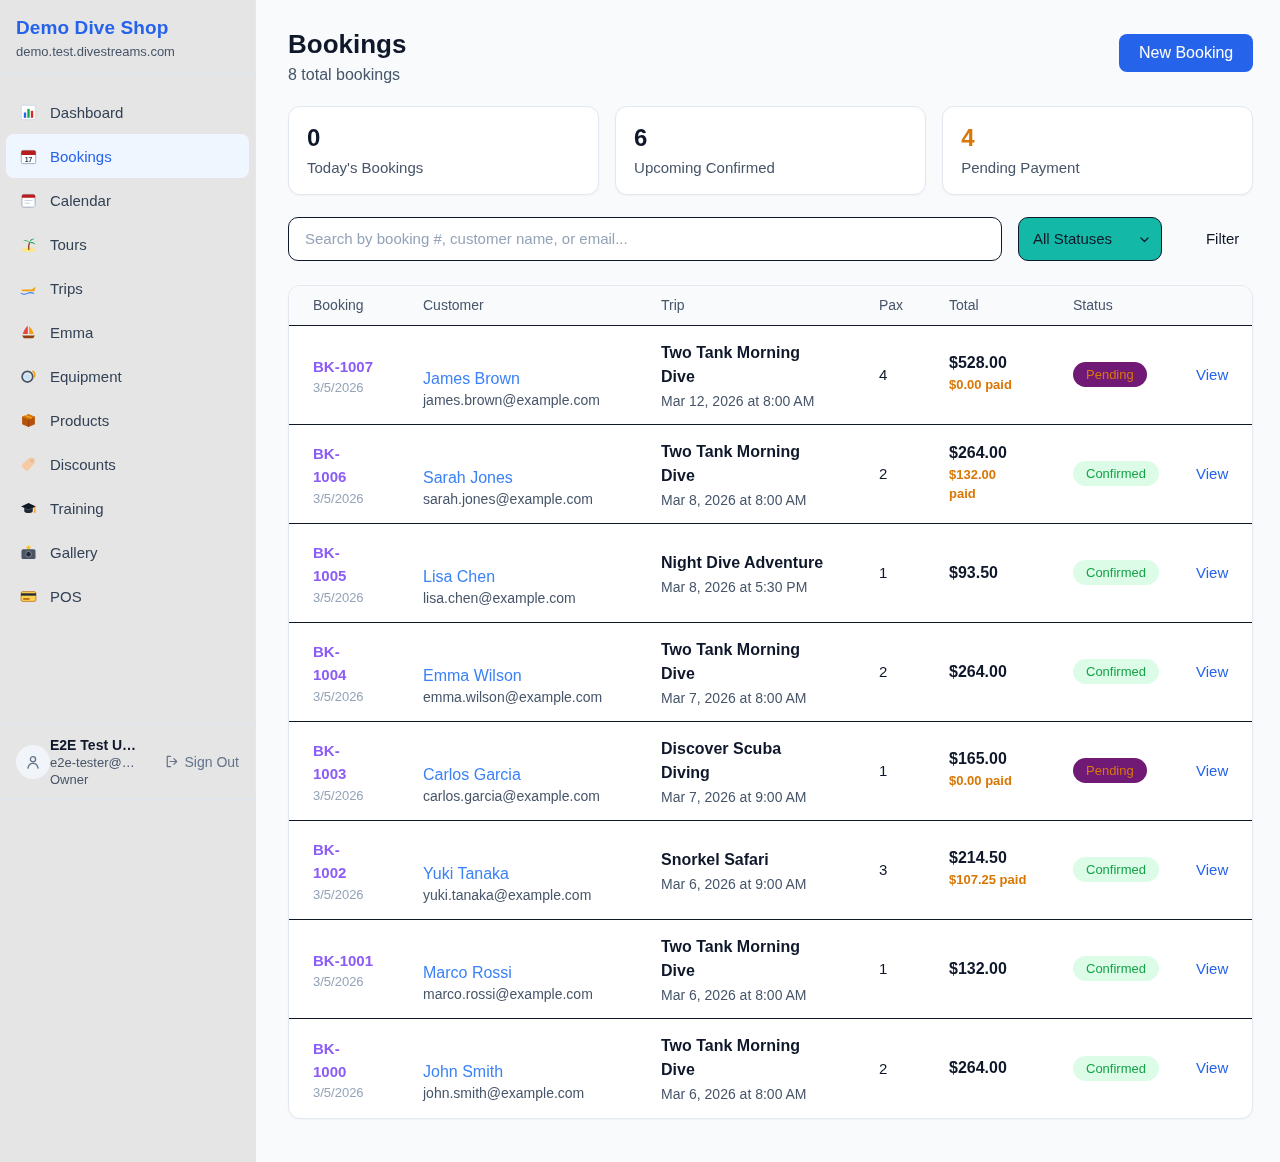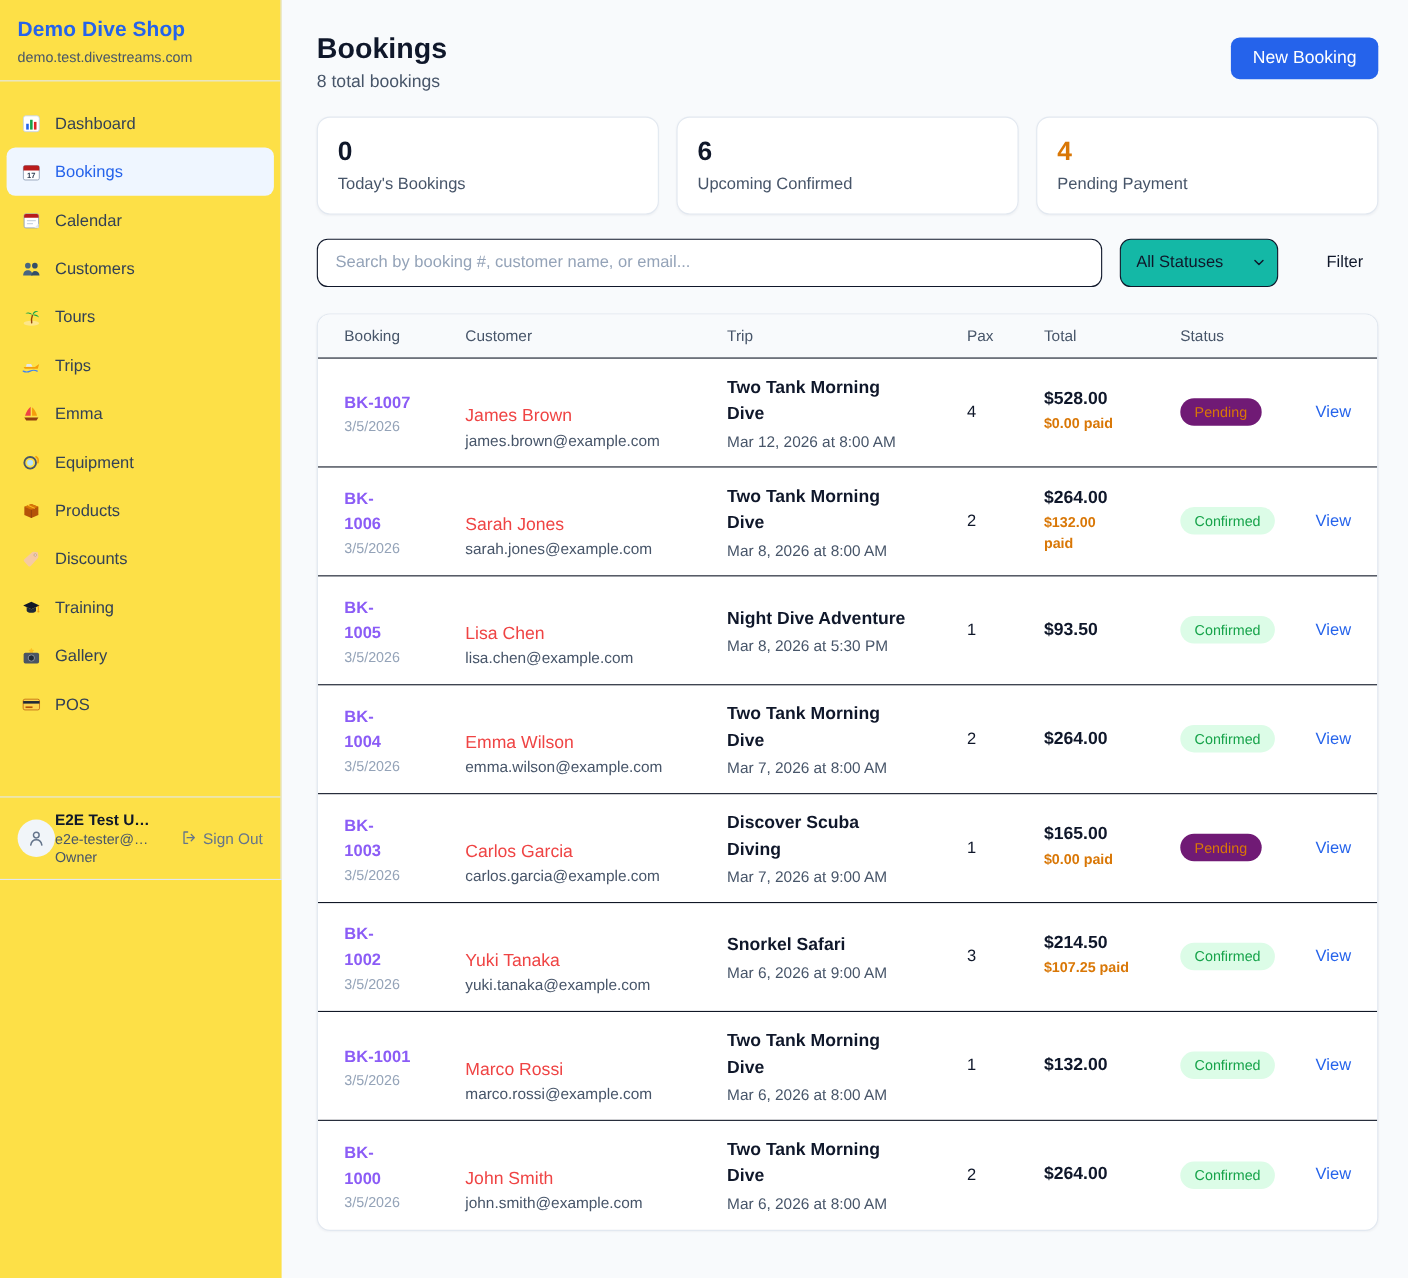--- a/index.html
+++ b/index.html
@@ -11,7 +11,7 @@
   .app { display:flex; width:1280px; min-height:1162px; }
 
   
-  .sidebar { width:256px; flex:0 0 256px; background:#fde047; }
+  .sidebar { width:256px; flex:0 0 256px; background:#e5e5e5; }
   .sidebar-frame {
     height:800px; display:flex; flex-direction:column;
     border-right:1px solid #e2e8f0; border-bottom:1px solid #e2e8f0;

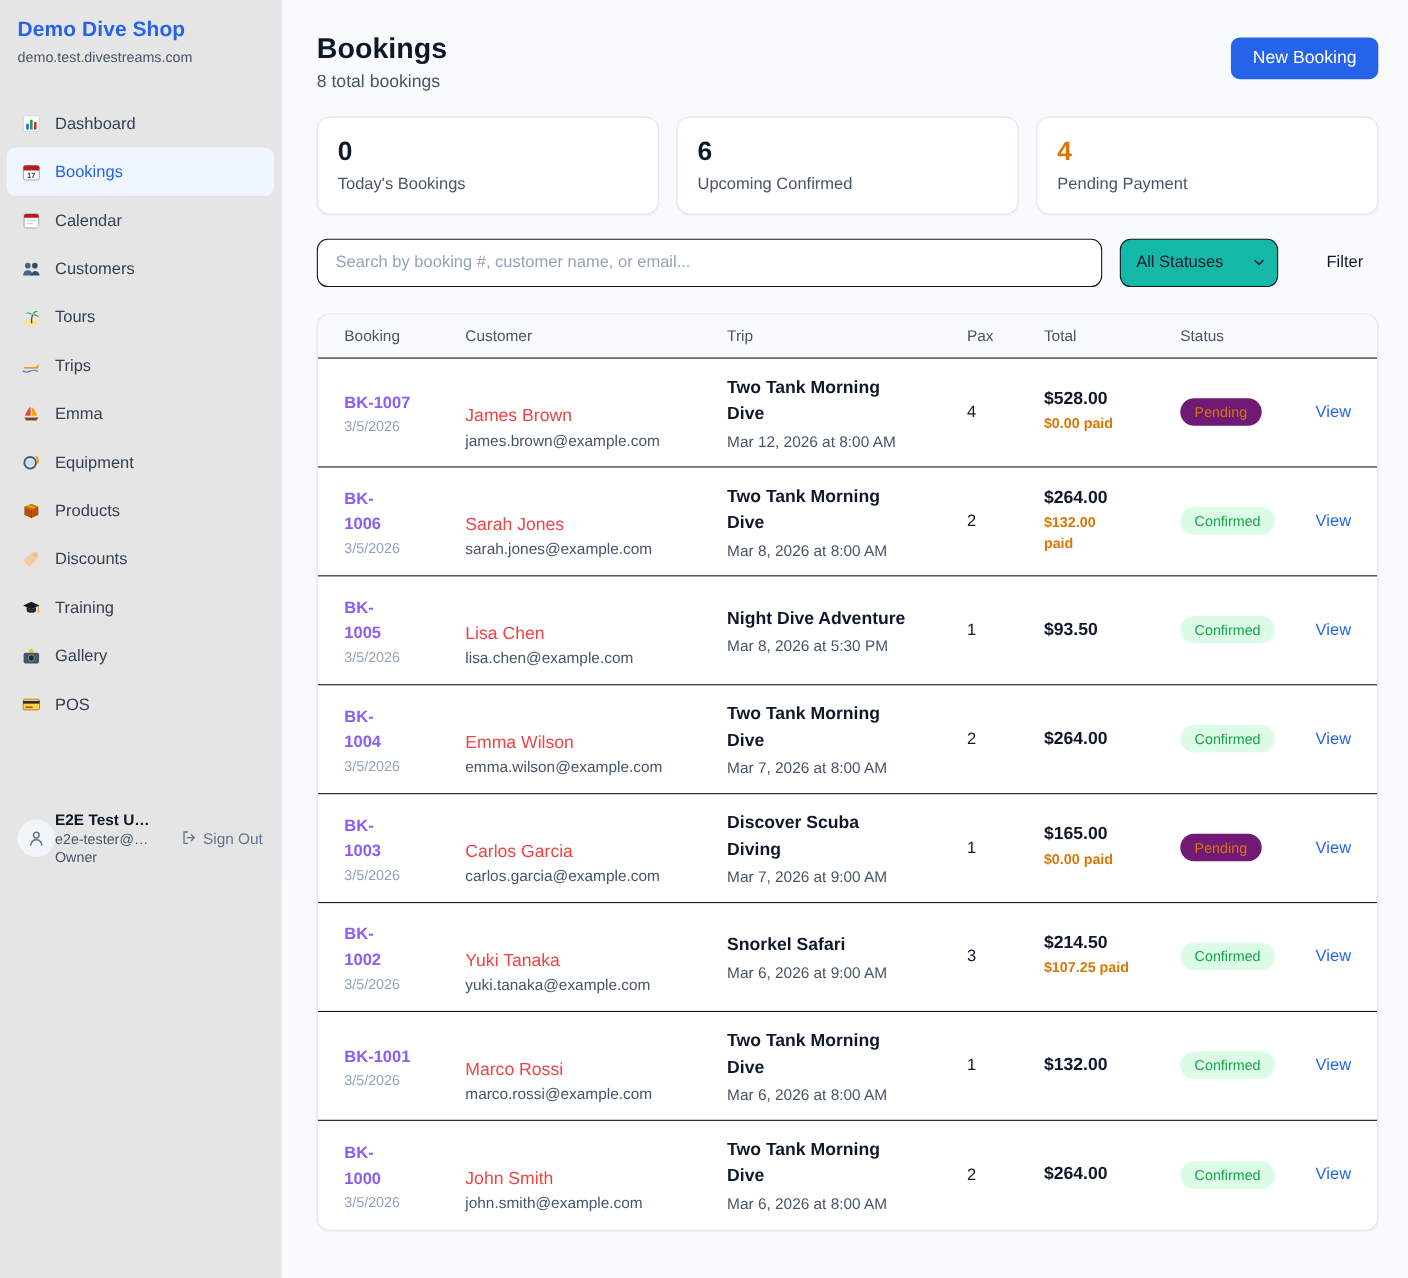--- a/index.html
+++ b/index.html
@@ -166,17 +166,6 @@
               </svg>
             </span>
             <span class="nav-label">Calendar</span>
-          </div>
-          <div class="nav-item">
-            <span class="nav-icon">
-              <svg viewBox="0 0 16 16">
-                <circle cx="5" cy="5.2" r="2.4" fill="#486581"></circle>
-                <path d="M1 13.6c0-2.9 1.8-4.5 4-4.5s4 1.6 4 4.5z" fill="#486581"></path>
-                <circle cx="11" cy="5.2" r="2.4" fill="#334e68"></circle>
-                <path d="M7.8 13.6c.4-2.4 1.7-3.9 3.2-3.9 2.2 0 4 1.6 4 3.9z" fill="#334e68"></path>
-              </svg>
-            </span>
-            <span class="nav-label">Customers</span>
           </div>
           <div class="nav-item">
             <span class="nav-icon">

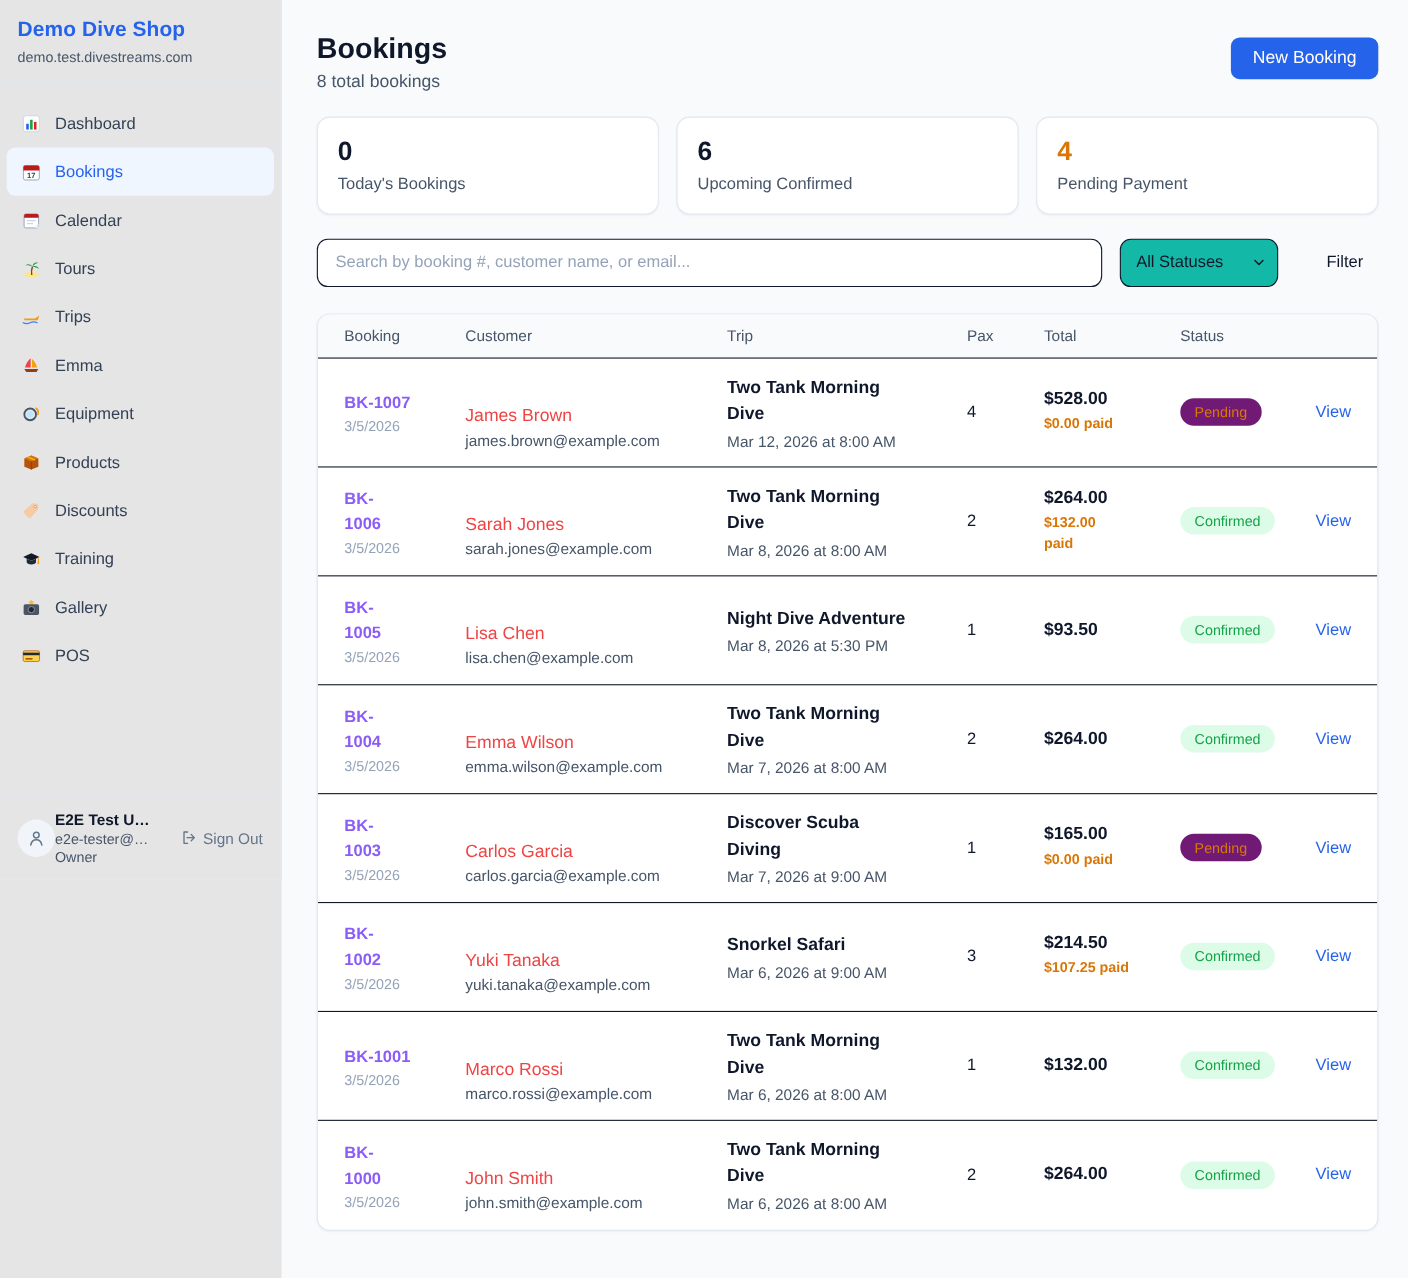--- a/index.html
+++ b/index.html
@@ -107,7 +107,7 @@
     white-space:pre-line; line-height:1.55; display:inline-block; cursor:pointer;
   }
   .booking-date { font-size:13px; color:#94a3b8; margin-top:2px; }
-  .customer-name { font-size:16px; font-weight:500; color:#ef4444;margin-top:28px; }
+  .customer-name { font-size:16px; font-weight:500; color:#3b82f6;margin-top:28px; }
   .customer-email { font-size:14px; color:#475569; margin-top:4px; }
   .trip-cell { padding-right:24px; }
   .trip-name { font-size:16px; font-weight:600; color:#0f172a; white-space:pre-line; line-height:1.5; }

